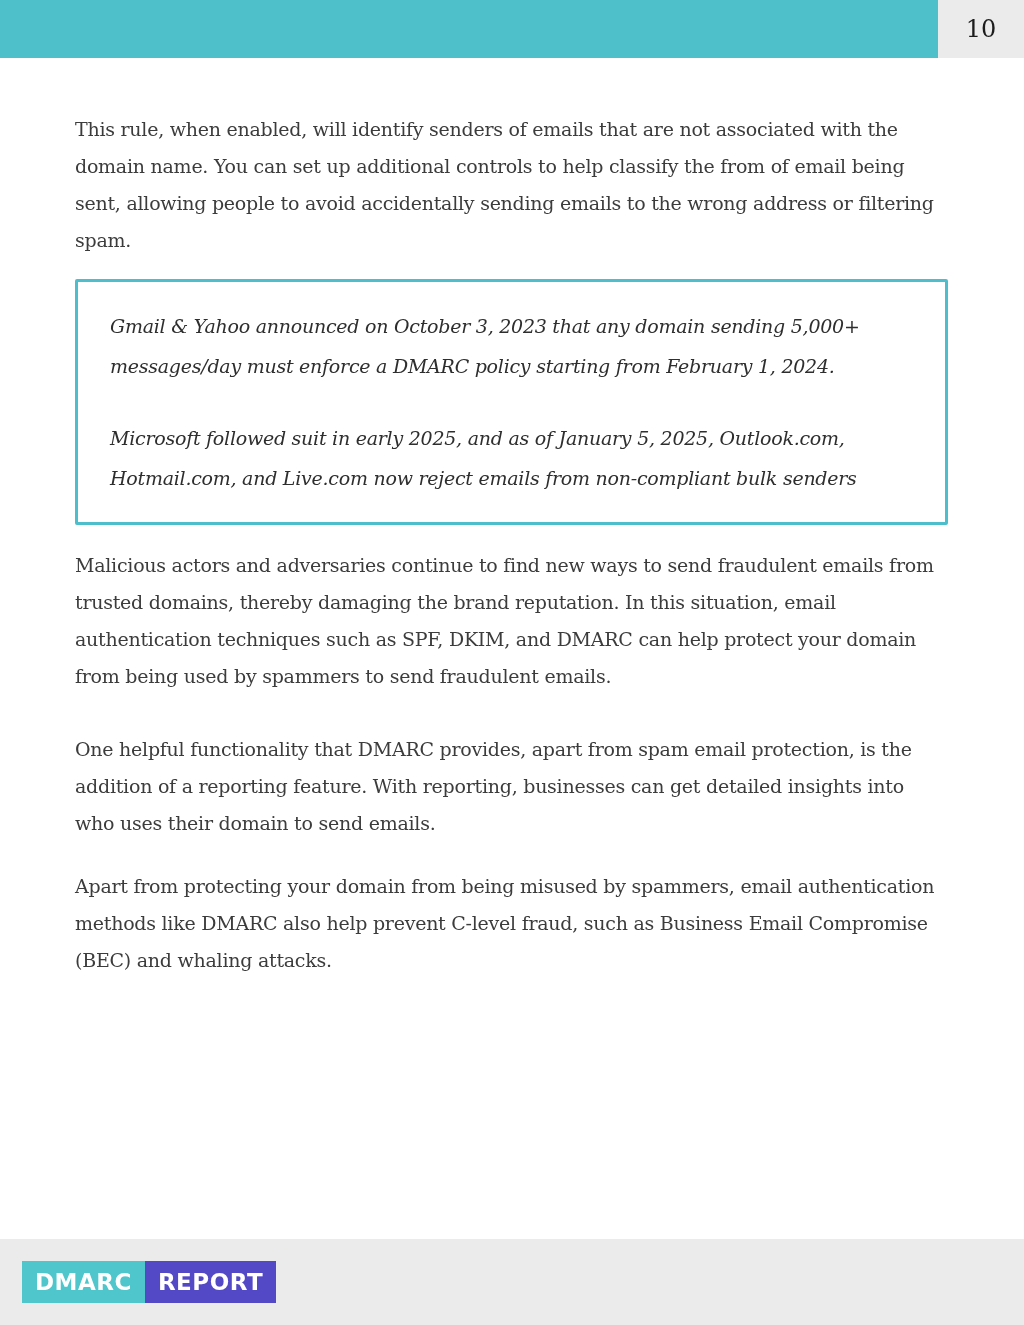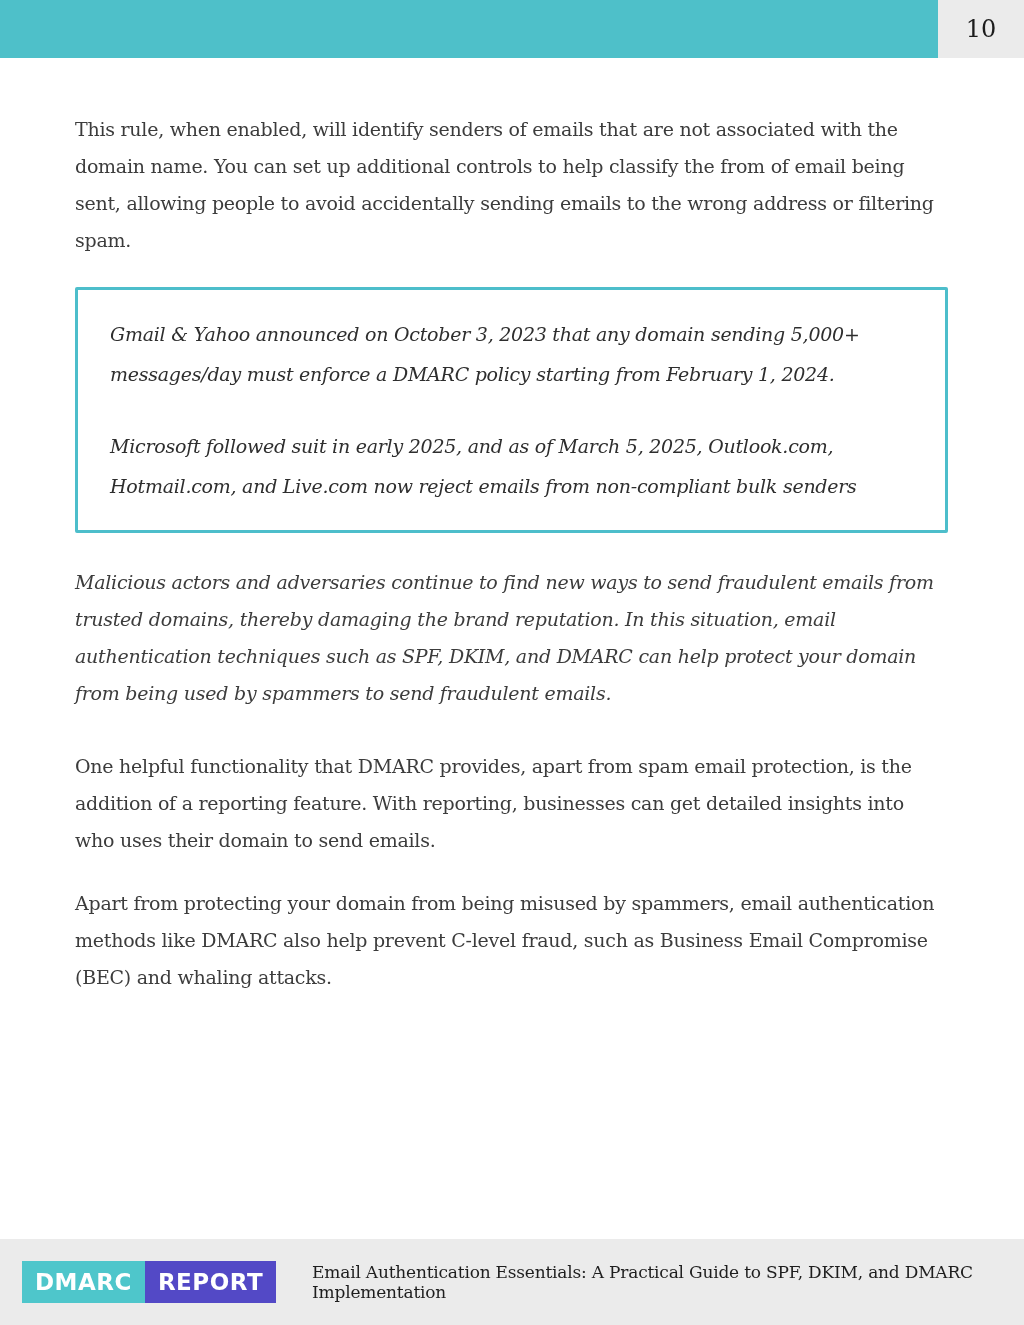--- a/index.html
+++ b/index.html
@@ -60,7 +60,7 @@
     color:var(--heading-purple);
   }
   .callout-box{
-    margin-top:28px;
+    margin-top:20px;
     border:3px solid var(--callout-border);
     border-radius:2px;
     padding:24px 20px 24px 32px;

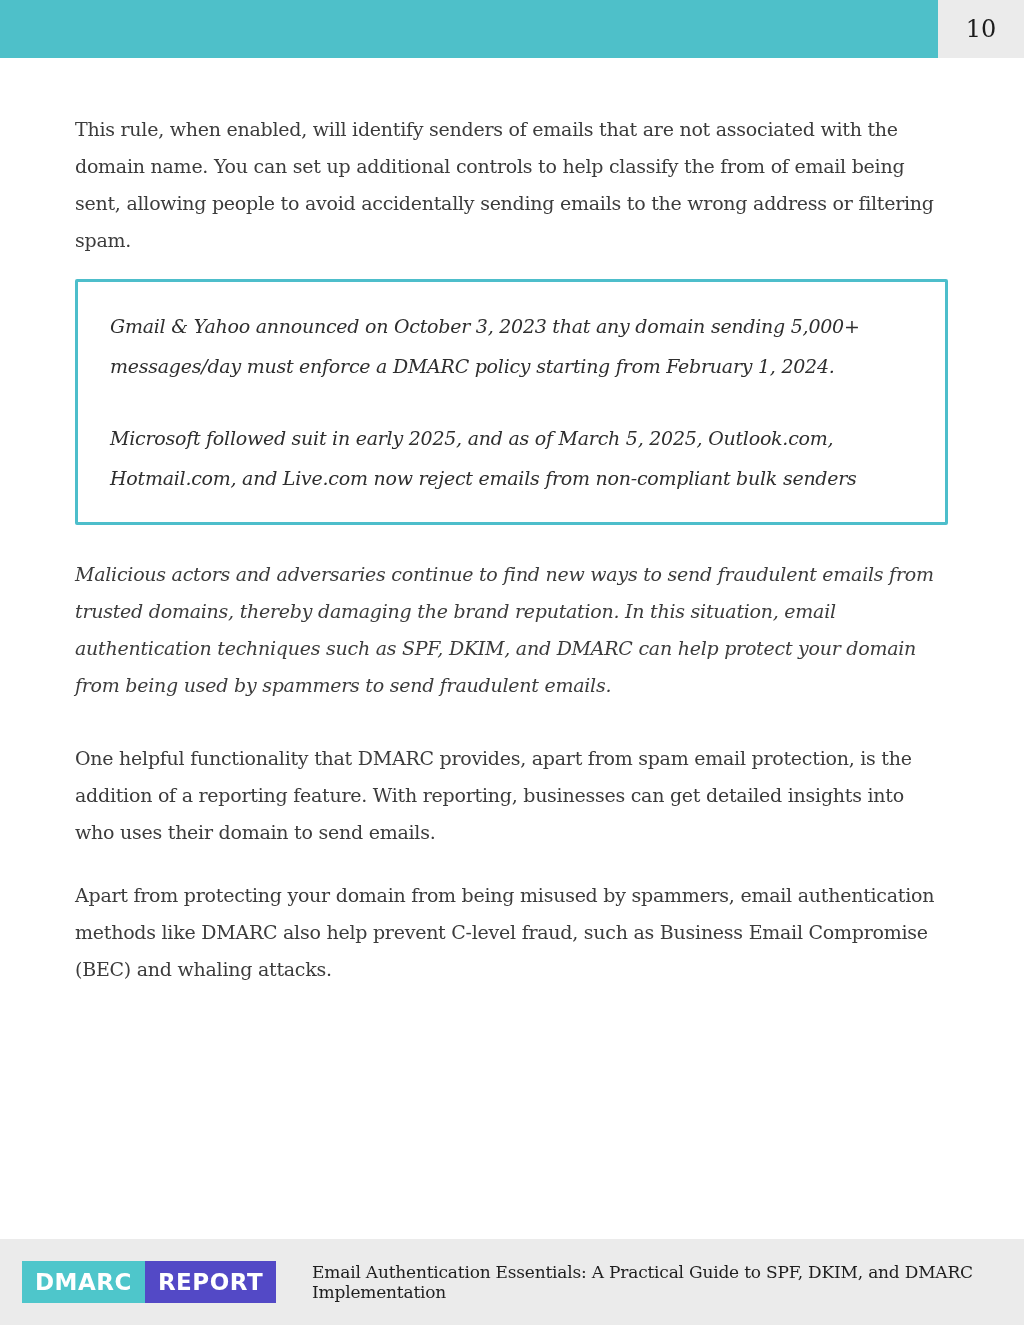--- a/index.html
+++ b/index.html
@@ -136,7 +136,7 @@
 
     <div class="callout-box">
       <p class="callout-para">Gmail &amp; Yahoo announced on October 3, 2023 that any domain sending 5,000+ messages/day must enforce a DMARC policy starting from February 1, 2024.</p>
-      <p class="callout-para">Microsoft followed suit in early 2025, and as of March 5, 2025, Outlook.com, Hotmail.com, and Live.com now reject emails from non-compliant bulk senders</p>
+      <p class="callout-para">Microsoft followed suit in early 2025, and as of January 5, 2025, Outlook.com, Hotmail.com, and Live.com now reject emails from non-compliant bulk senders</p>
     </div>
 
     <p class="body-para para-2">Malicious actors and adversaries continue to find new ways to send fraudulent emails from trusted domains, thereby damaging the brand reputation. In this situation, email authentication techniques such as SPF, DKIM, and DMARC can help protect your domain from being used by spammers to send fraudulent emails.</p>

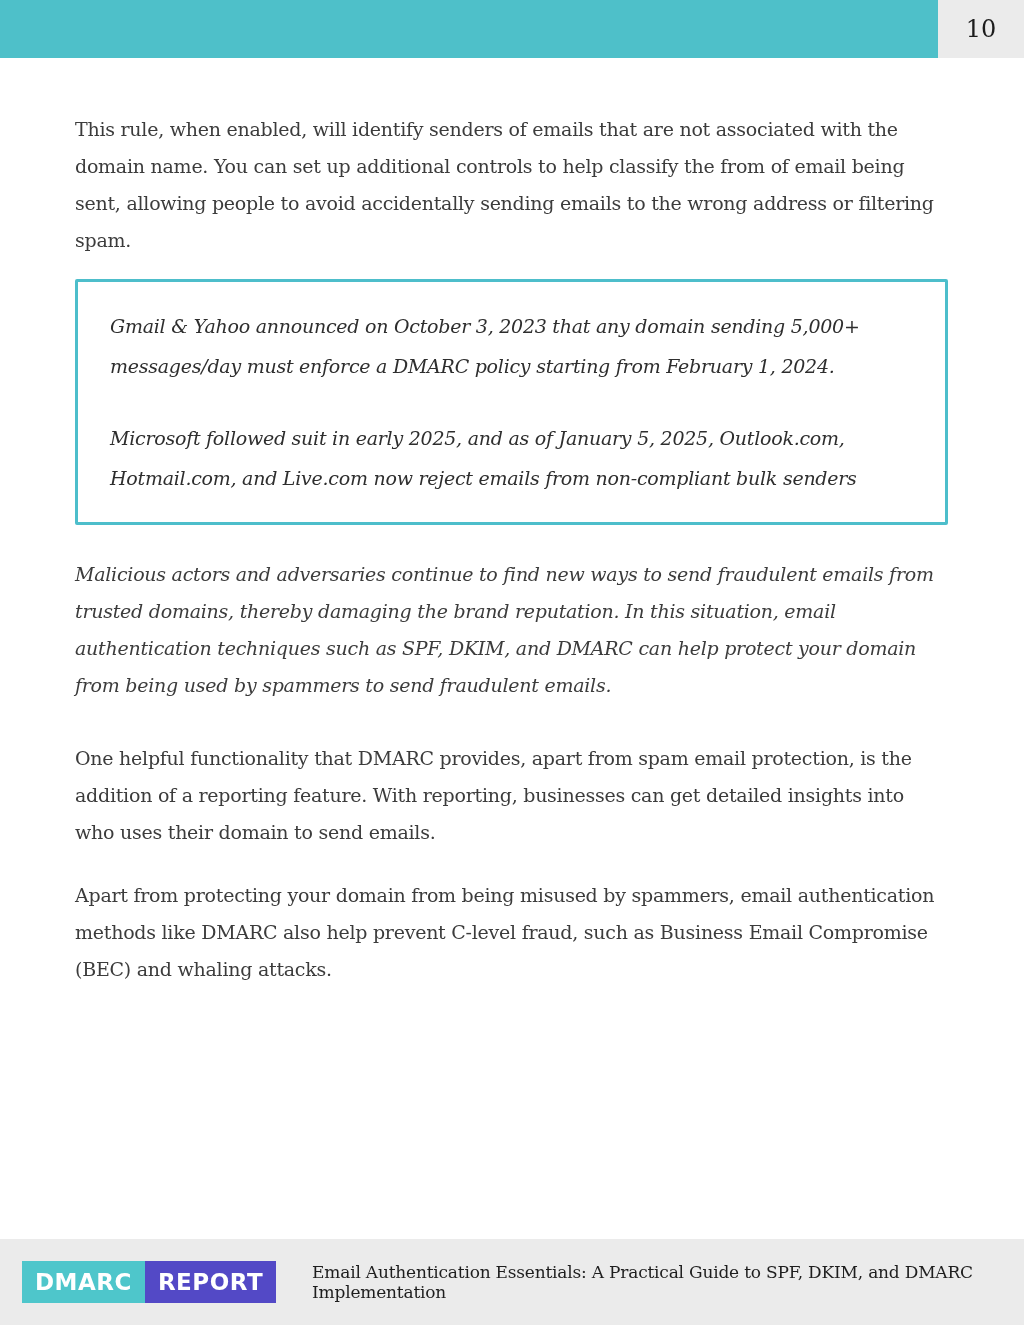--- a/index.html
+++ b/index.html
@@ -75,7 +75,7 @@
   .callout-para + .callout-para{
     margin-top:32px;
   }
-  .para-2{margin-top:31px;font-style:italic;}
+  .para-2{margin-top:22px;}
   .para-3{margin-top:26px;}
   .para-4{margin-top:36px;}
   

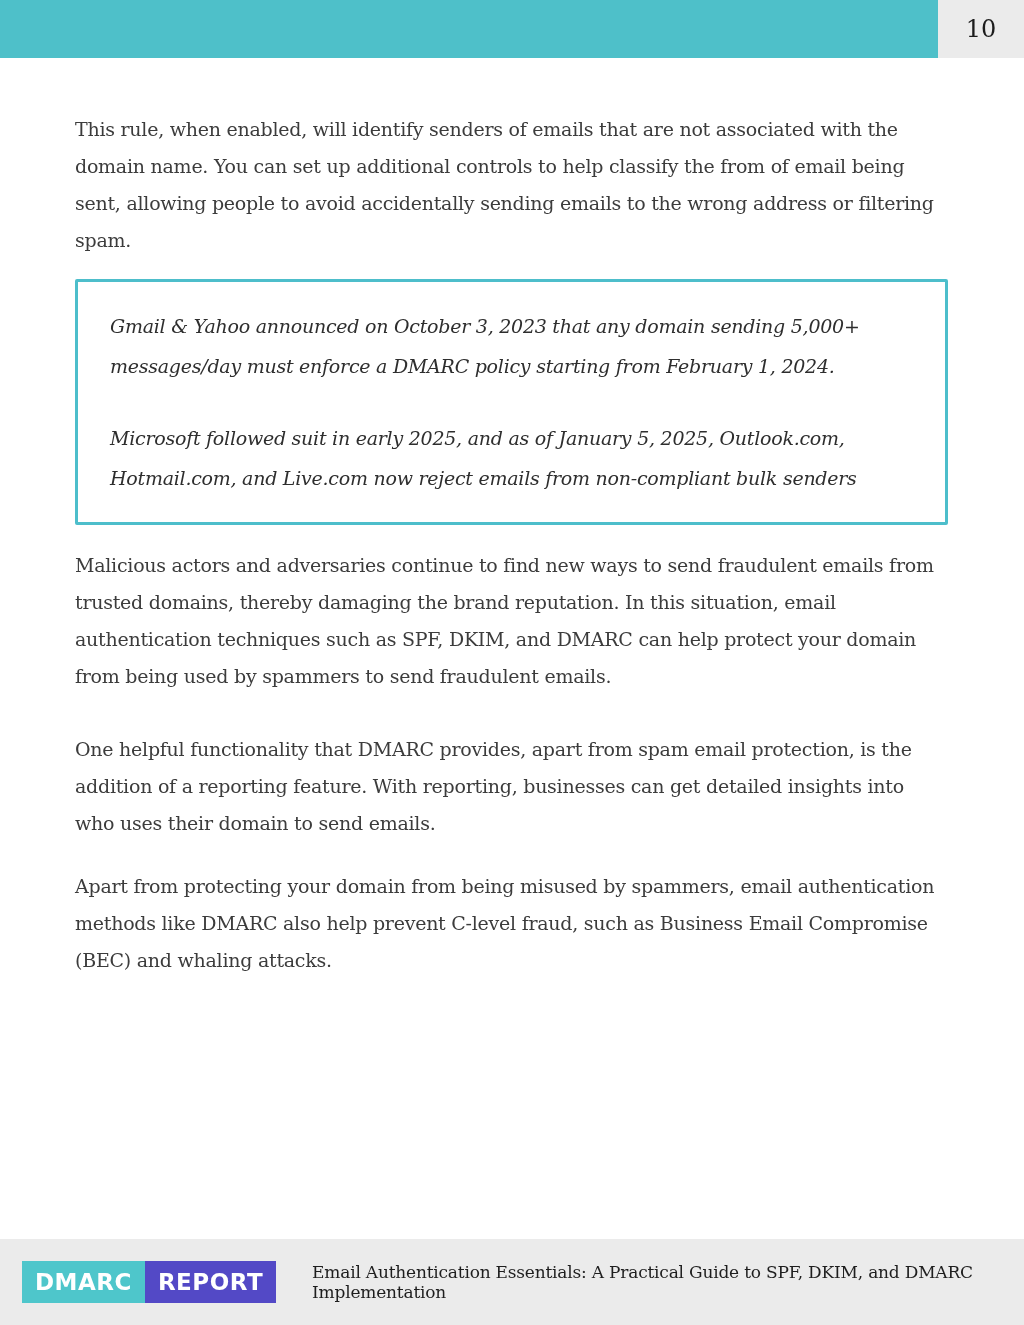--- a/index.html
+++ b/index.html
@@ -152,7 +152,6 @@
       <span class="logo-dmarc">DMARC</span>
       <span class="logo-report">REPORT</span>
     </div>
-    <div class="footer-caption">Email Authentication Essentials: A Practical Guide to SPF, DKIM, and DMARC Implementation</div>
   </div>
 
 </div>

